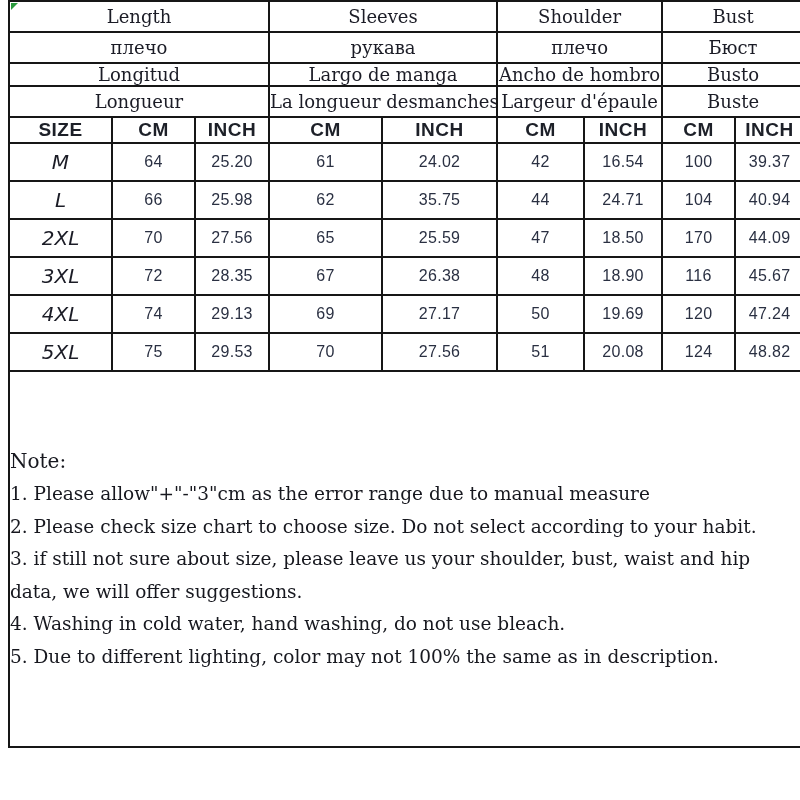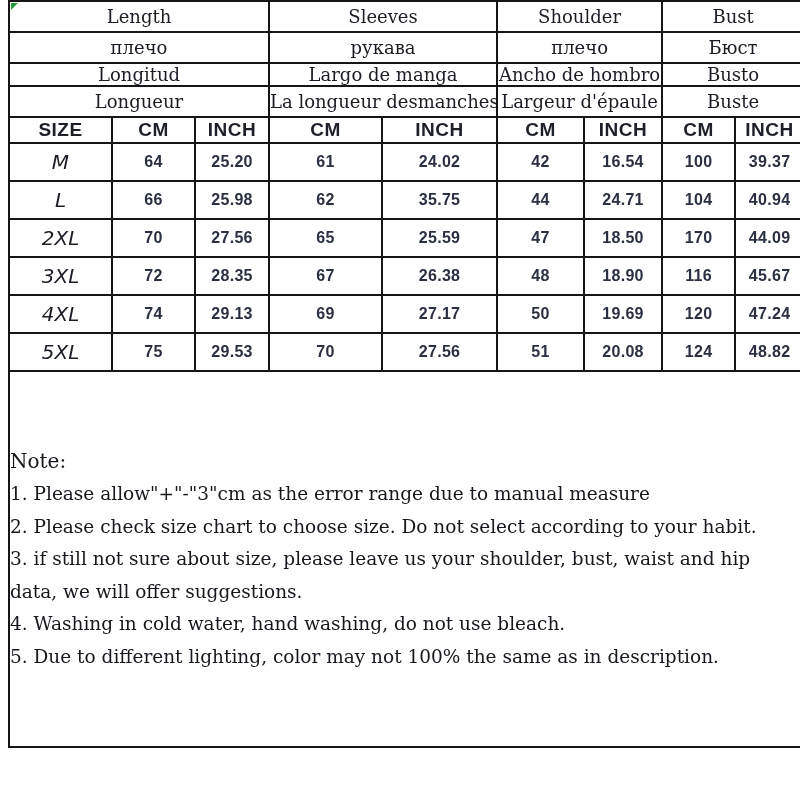--- a/index.html
+++ b/index.html
@@ -57,7 +57,7 @@
   .num {
     font-family: "Liberation Sans", sans-serif;
     font-size: 16px;
-    font-weight: 700;
+    font-weight: 400;
     color: #2a3042;
     letter-spacing: 0.3px;
   }

